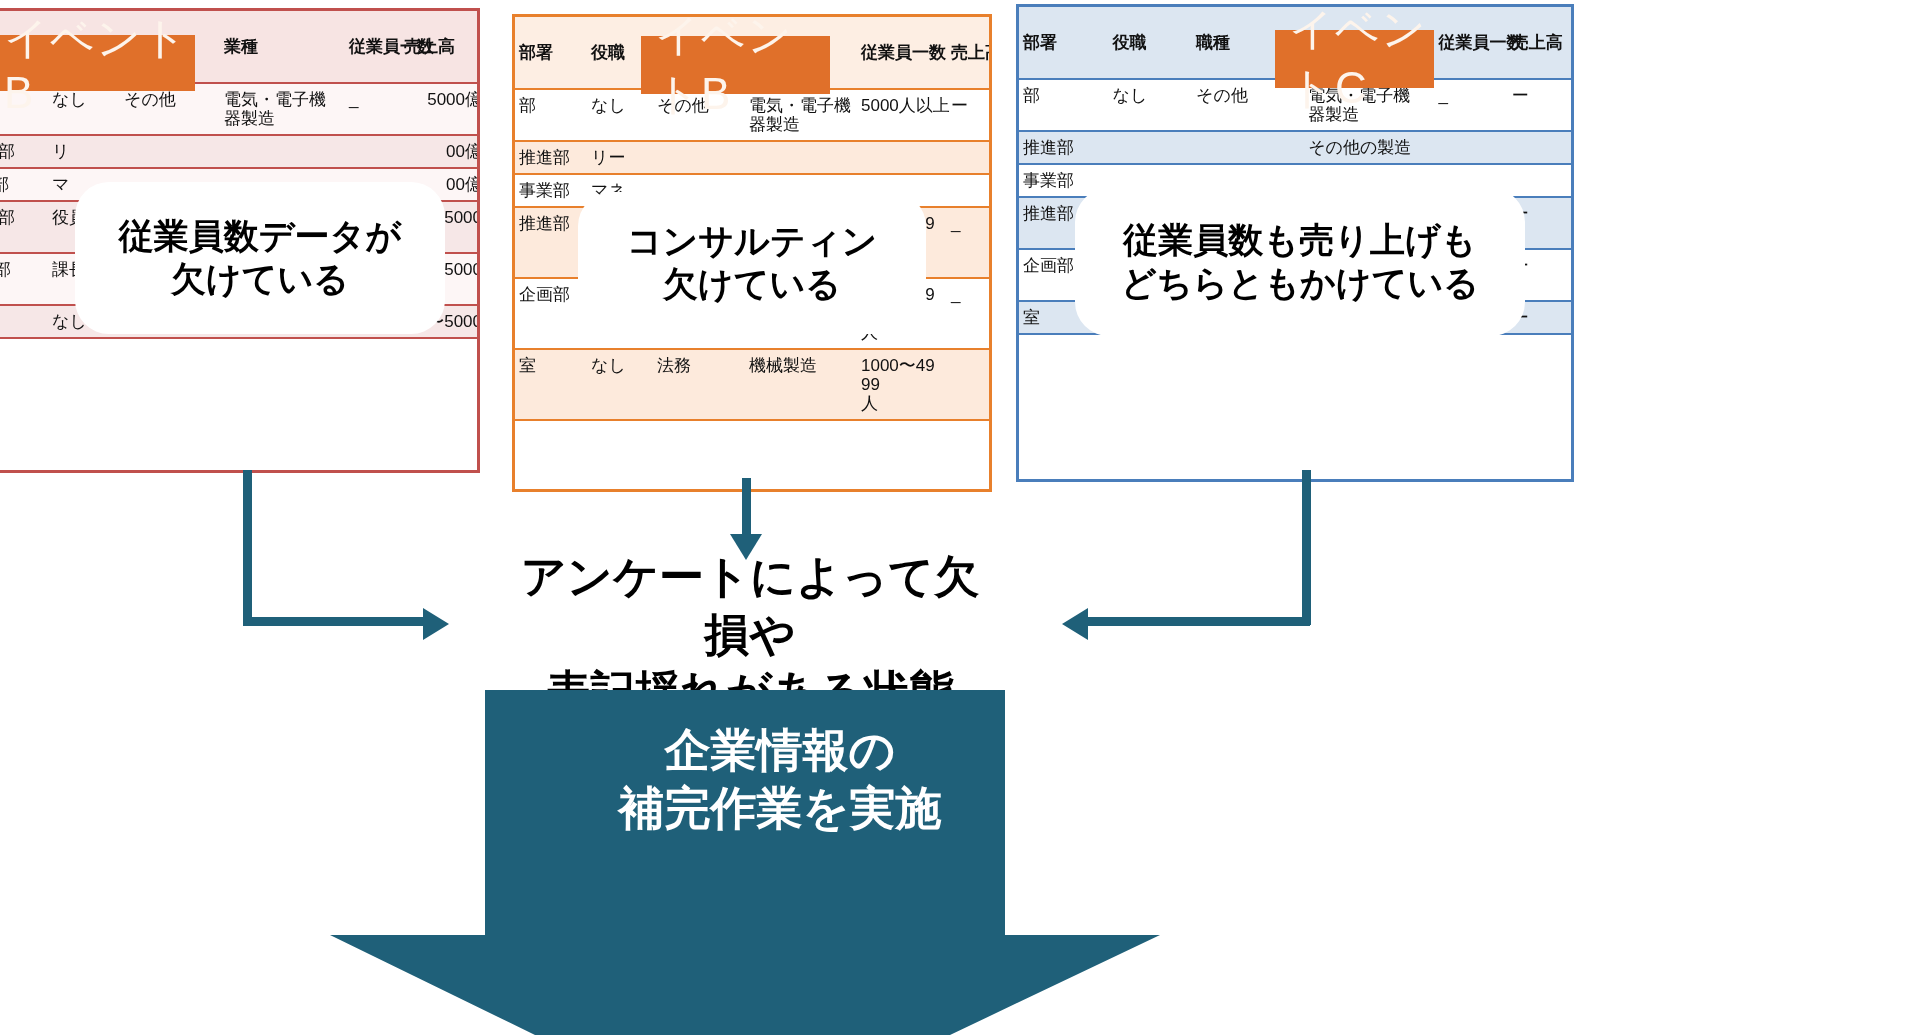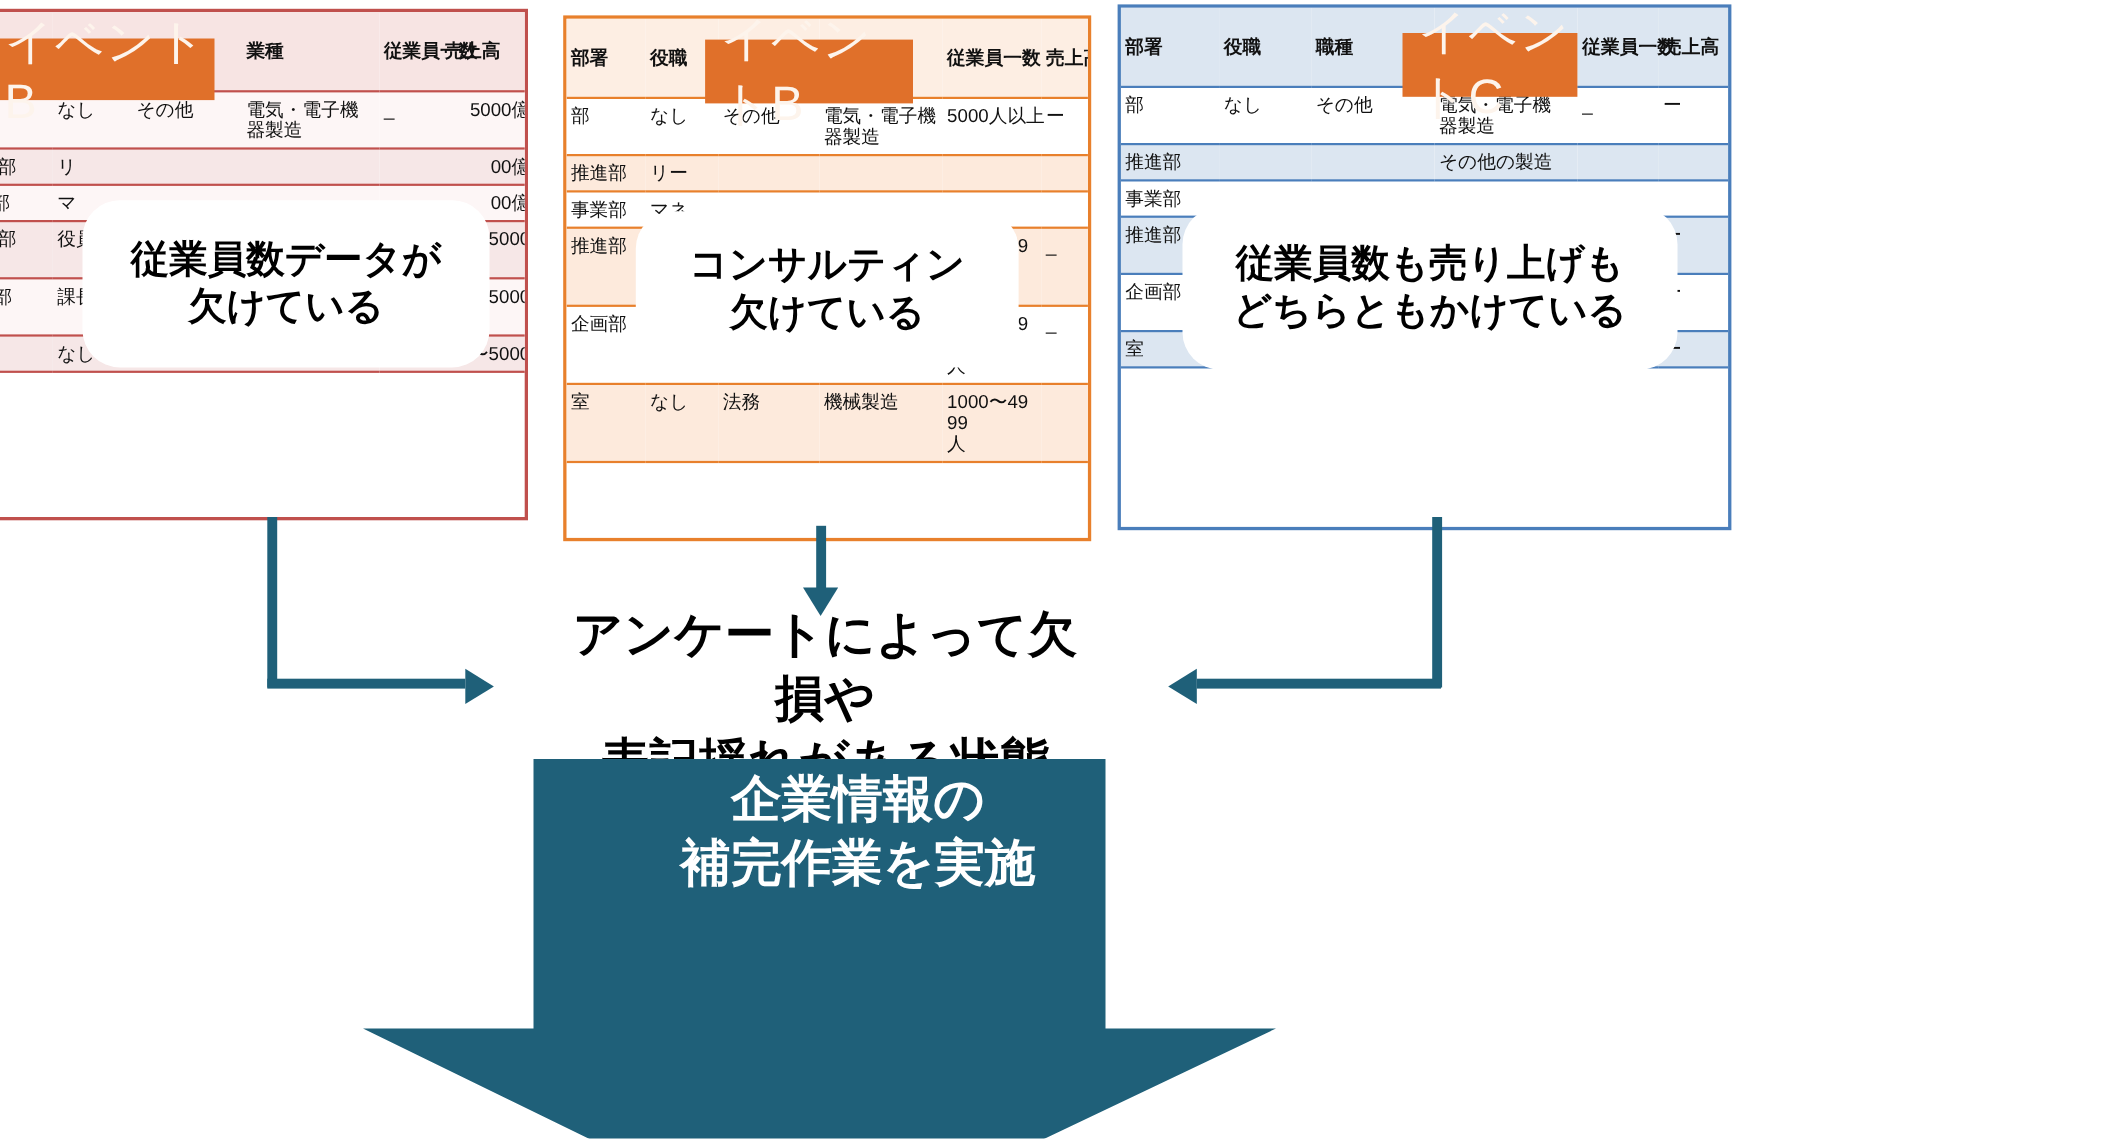--- a/index.html
+++ b/index.html
@@ -398,7 +398,7 @@
     <svg width="900" height="345" viewBox="0 0 900 345" xmlns="http://www.w3.org/2000/svg" aria-hidden="true">
       <polygon points="335,155 855,155 855,400 1010,400 590,600 180,400 335,400" transform="translate(-180,-155)" fill="#1f6079"></polygon>
     </svg>
-    <div class="block-arrow-text" style="top:8px;">企業情報の
+    <div class="block-arrow-text" style="top:32px;">企業情報の
 補完作業を実施</div>
   </div>
 

